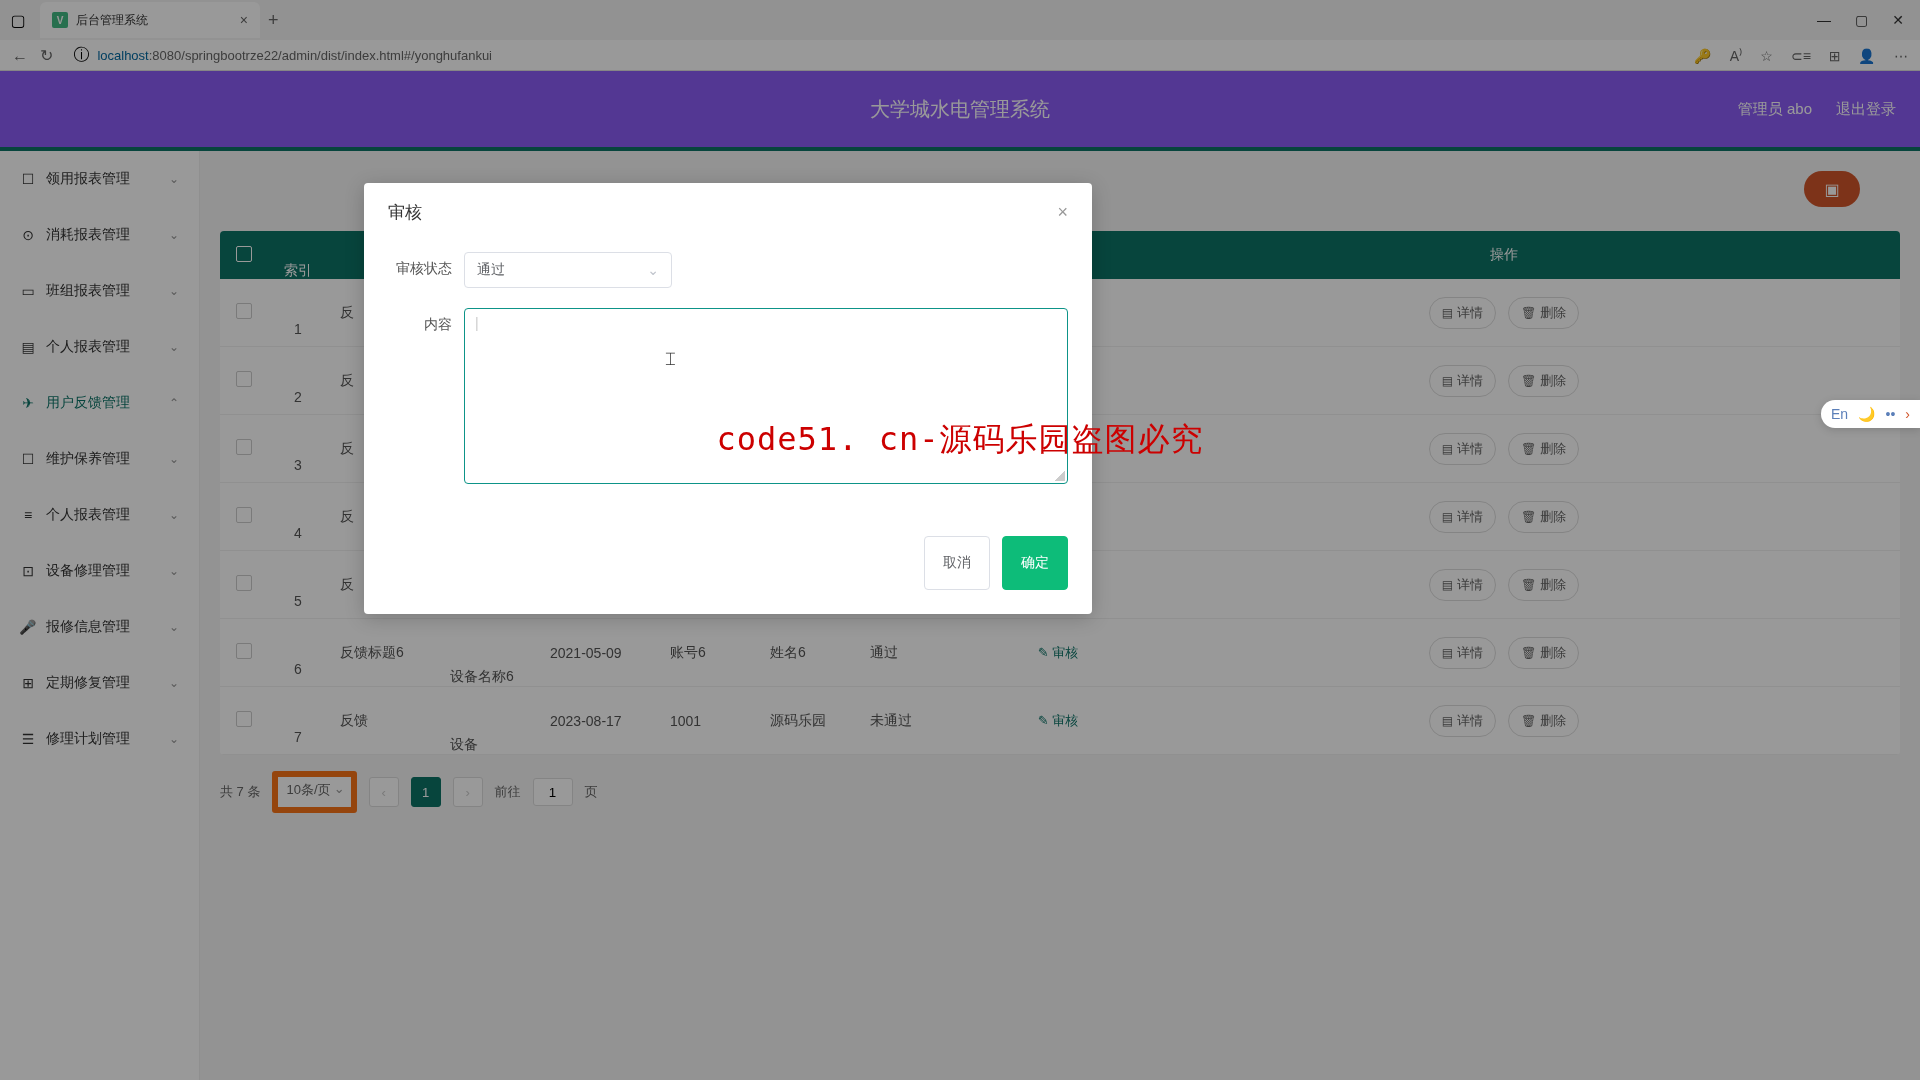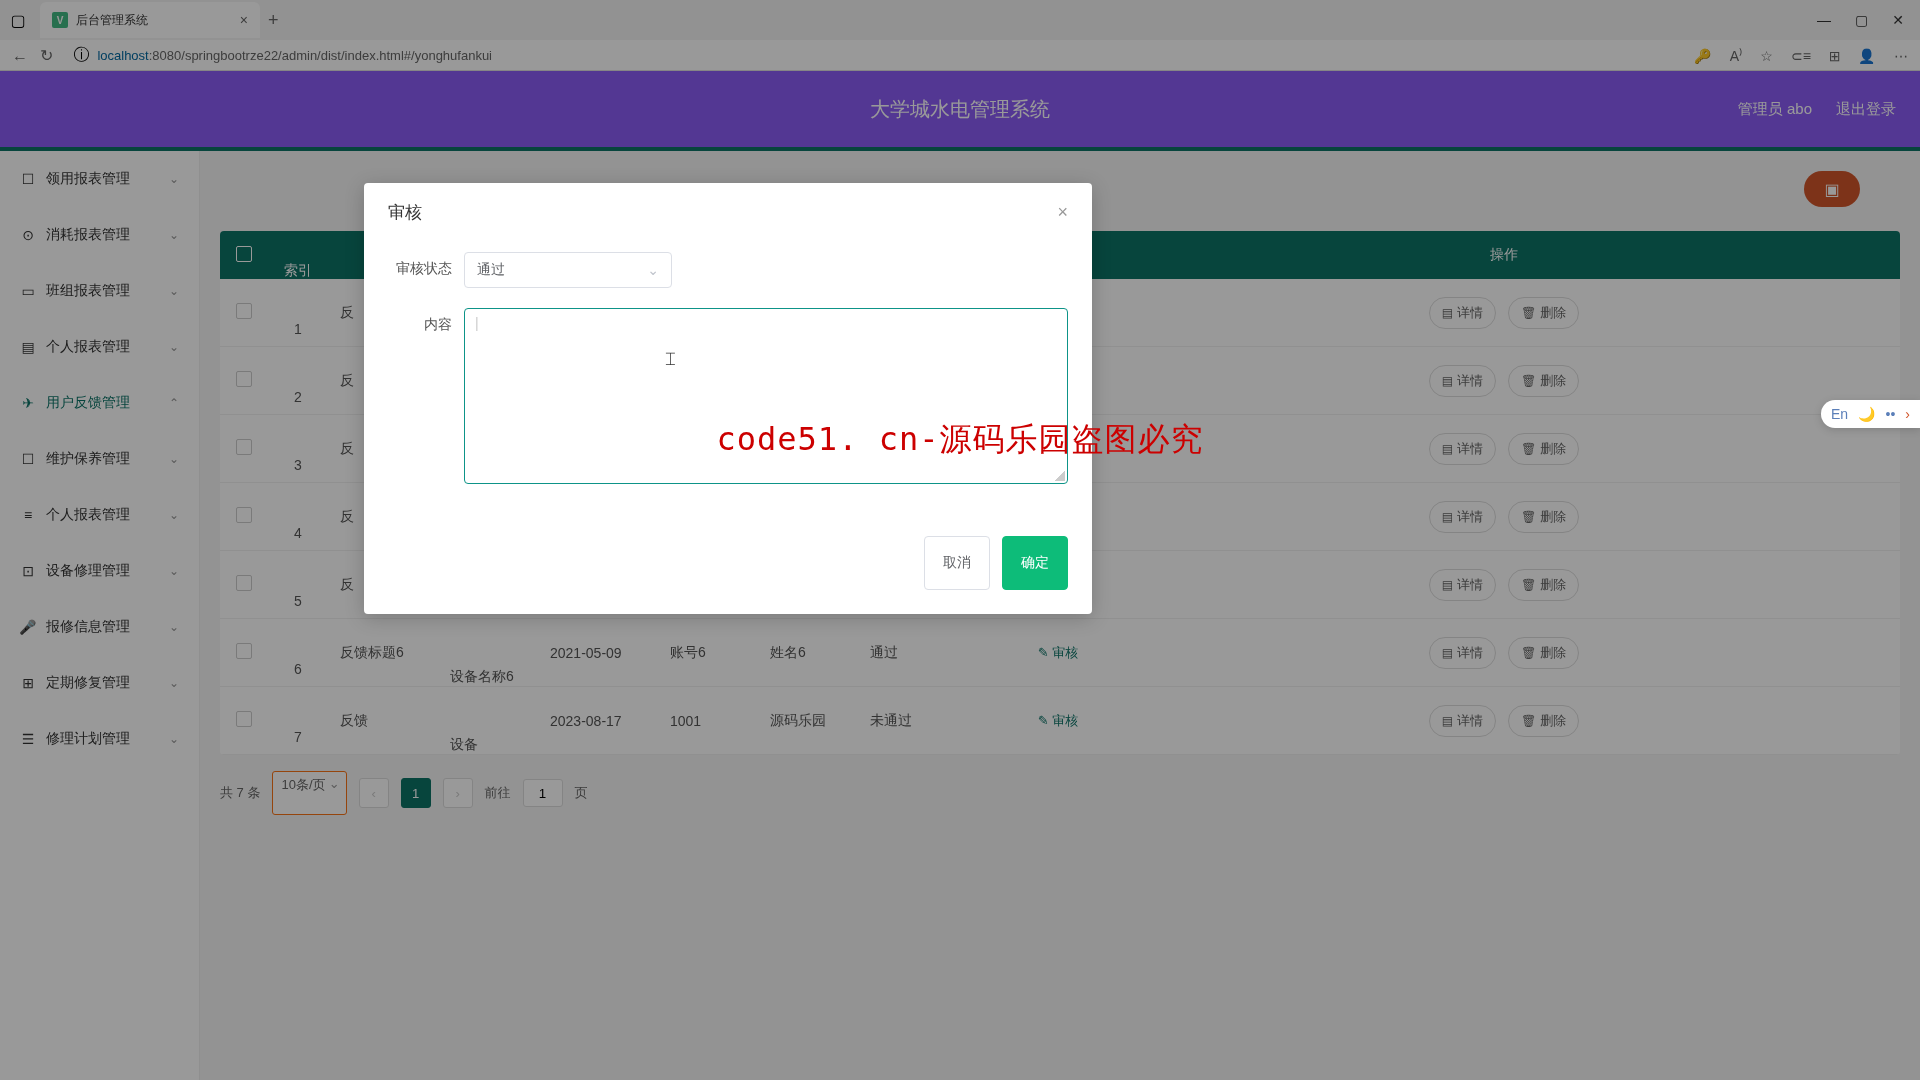--- a/index.html
+++ b/index.html
@@ -68,7 +68,7 @@
 
 
 .pagination { margin-top: 16px; display: flex; align-items: center; gap: 12px; font-size: 13px; color: #666; }
-.page-select { border: 1px solid #f97316; padding: 4px 20px 20px 8px; border-radius: 3px; background: #fff; position: relative; }
+.page-select { border: 6px solid #f97316; padding: 4px 20px 8px 8px; border-radius: 3px; background: #fff; position: relative; }
 .page-btn { width: 30px; height: 30px; border: 1px solid #ddd; border-radius: 3px; display: flex; align-items: center; justify-content: center; background: #fff; }
 .page-btn.active { background: #0d7367; color: #fff; border-color: #0d7367; }
 .page-btn.disabled { color: #ccc; }

